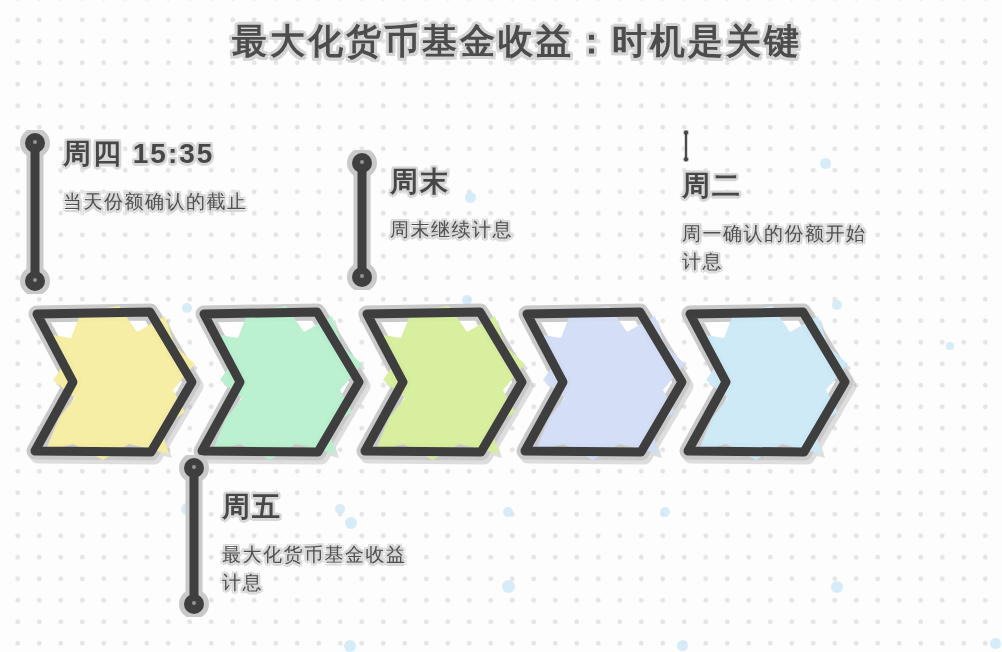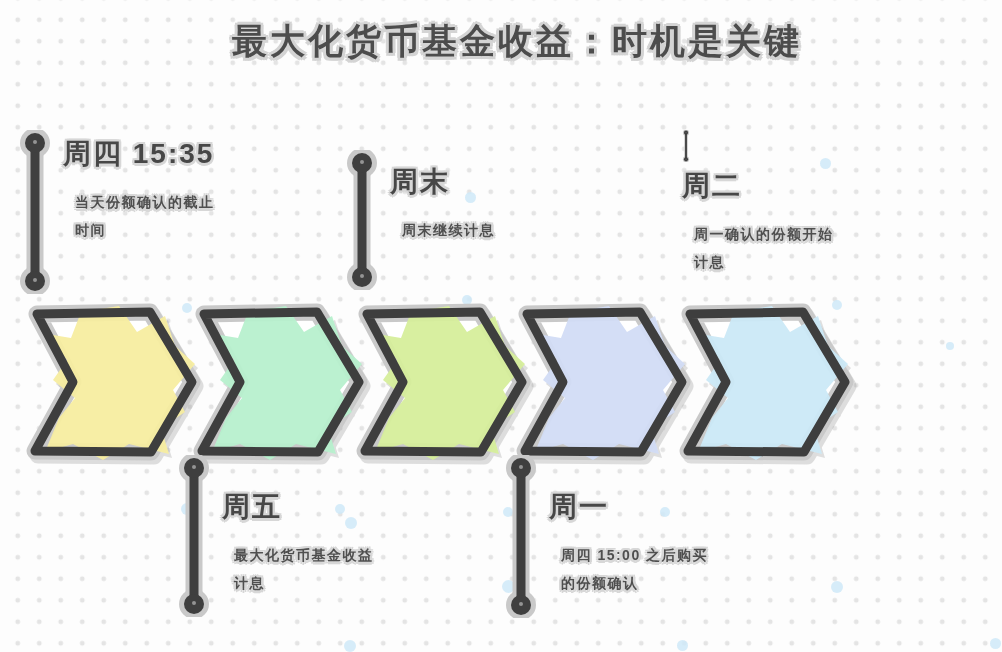--- a/index.html
+++ b/index.html
@@ -29,7 +29,7 @@
   .mtext.pad-top-md{padding-top:14px;}
   .mtext.pad-top-lg{padding-top:34px;}
   .mheading{font-size:28px;font-weight:800;letter-spacing:2px;line-height:36px;margin-bottom:16px;white-space:nowrap;color:#474747;}
-  .mbody{font-size:14px;font-weight:700;letter-spacing:1.5px;line-height:28px;white-space:nowrap;color:#4f4f4f;margin-left:12px;}
+  .mbody{font-size:19px;font-weight:400;letter-spacing:1.5px;line-height:28px;white-space:nowrap;color:#4f4f4f;}
   .chevron{position:absolute;filter:drop-shadow(3px 4px 0 rgba(110,110,110,0.22));}
   .speckle{position:absolute;border-radius:50%;background:#cfe9f8;opacity:.85;}
   .defs-hidden{position:absolute;width:0;height:0;overflow:hidden;}

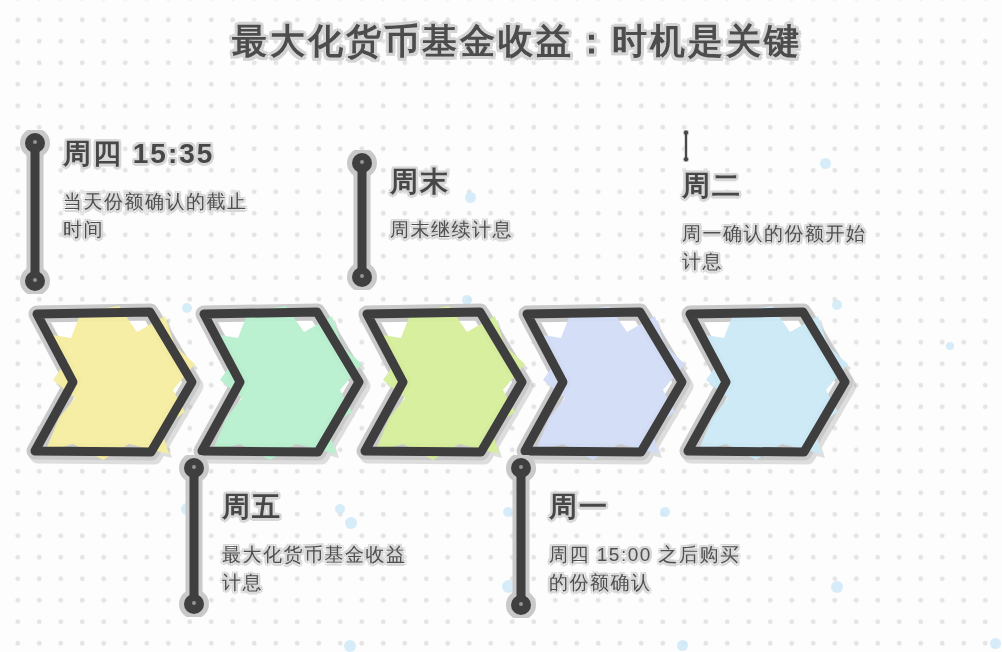--- a/index.html
+++ b/index.html
@@ -106,7 +106,6 @@
     <div class="mtext pad-top-sm">
       <div class="mheading halo">周四 15:35</div>
       <div class="mbody halo">当天份额确认的截止</div>
-      <div class="mbody halo">时间</div>
     </div>
   </div>
 

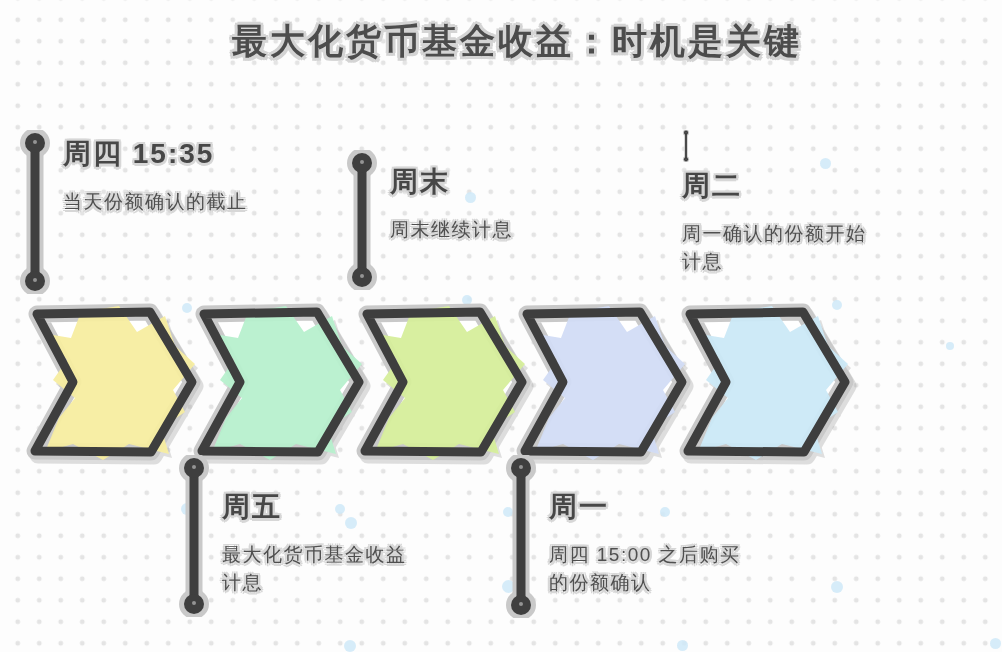--- a/index.html
+++ b/index.html
@@ -163,23 +163,6 @@
     </div>
   </div>
 
-  <div class="marker" style="left:505px;top:455px;">
-    <svg class="pin" width="32" height="163" viewBox="0 0 32 163">
-      <line x1="16" y1="13" x2="16" y2="150" stroke="#c9c9c9" stroke-width="17" stroke-linecap="round"></line>
-      <circle cx="16" cy="13" r="15" fill="#c9c9c9"></circle>
-        <circle cx="16" cy="150" r="15" fill="#c9c9c9"></circle>
-      <line x1="16" y1="13" x2="16" y2="150" stroke="#3f3f3f" stroke-width="9"></line>
-      <circle cx="16" cy="13" r="10" fill="#3f3f3f"></circle>
-        <circle cx="16" cy="150" r="10" fill="#3f3f3f"></circle>
-      <circle cx="16" cy="12" r="2" fill="#949494"></circle>
-        <circle cx="16" cy="149" r="2" fill="#949494"></circle>
-    </svg>
-    <div class="mtext pad-top-lg">
-      <div class="mheading halo">周一</div>
-      <div class="mbody halo">周四 15:00 之后购买</div>
-      <div class="mbody halo">的份额确认</div>
-    </div>
-  </div>
 
 </div>
 

